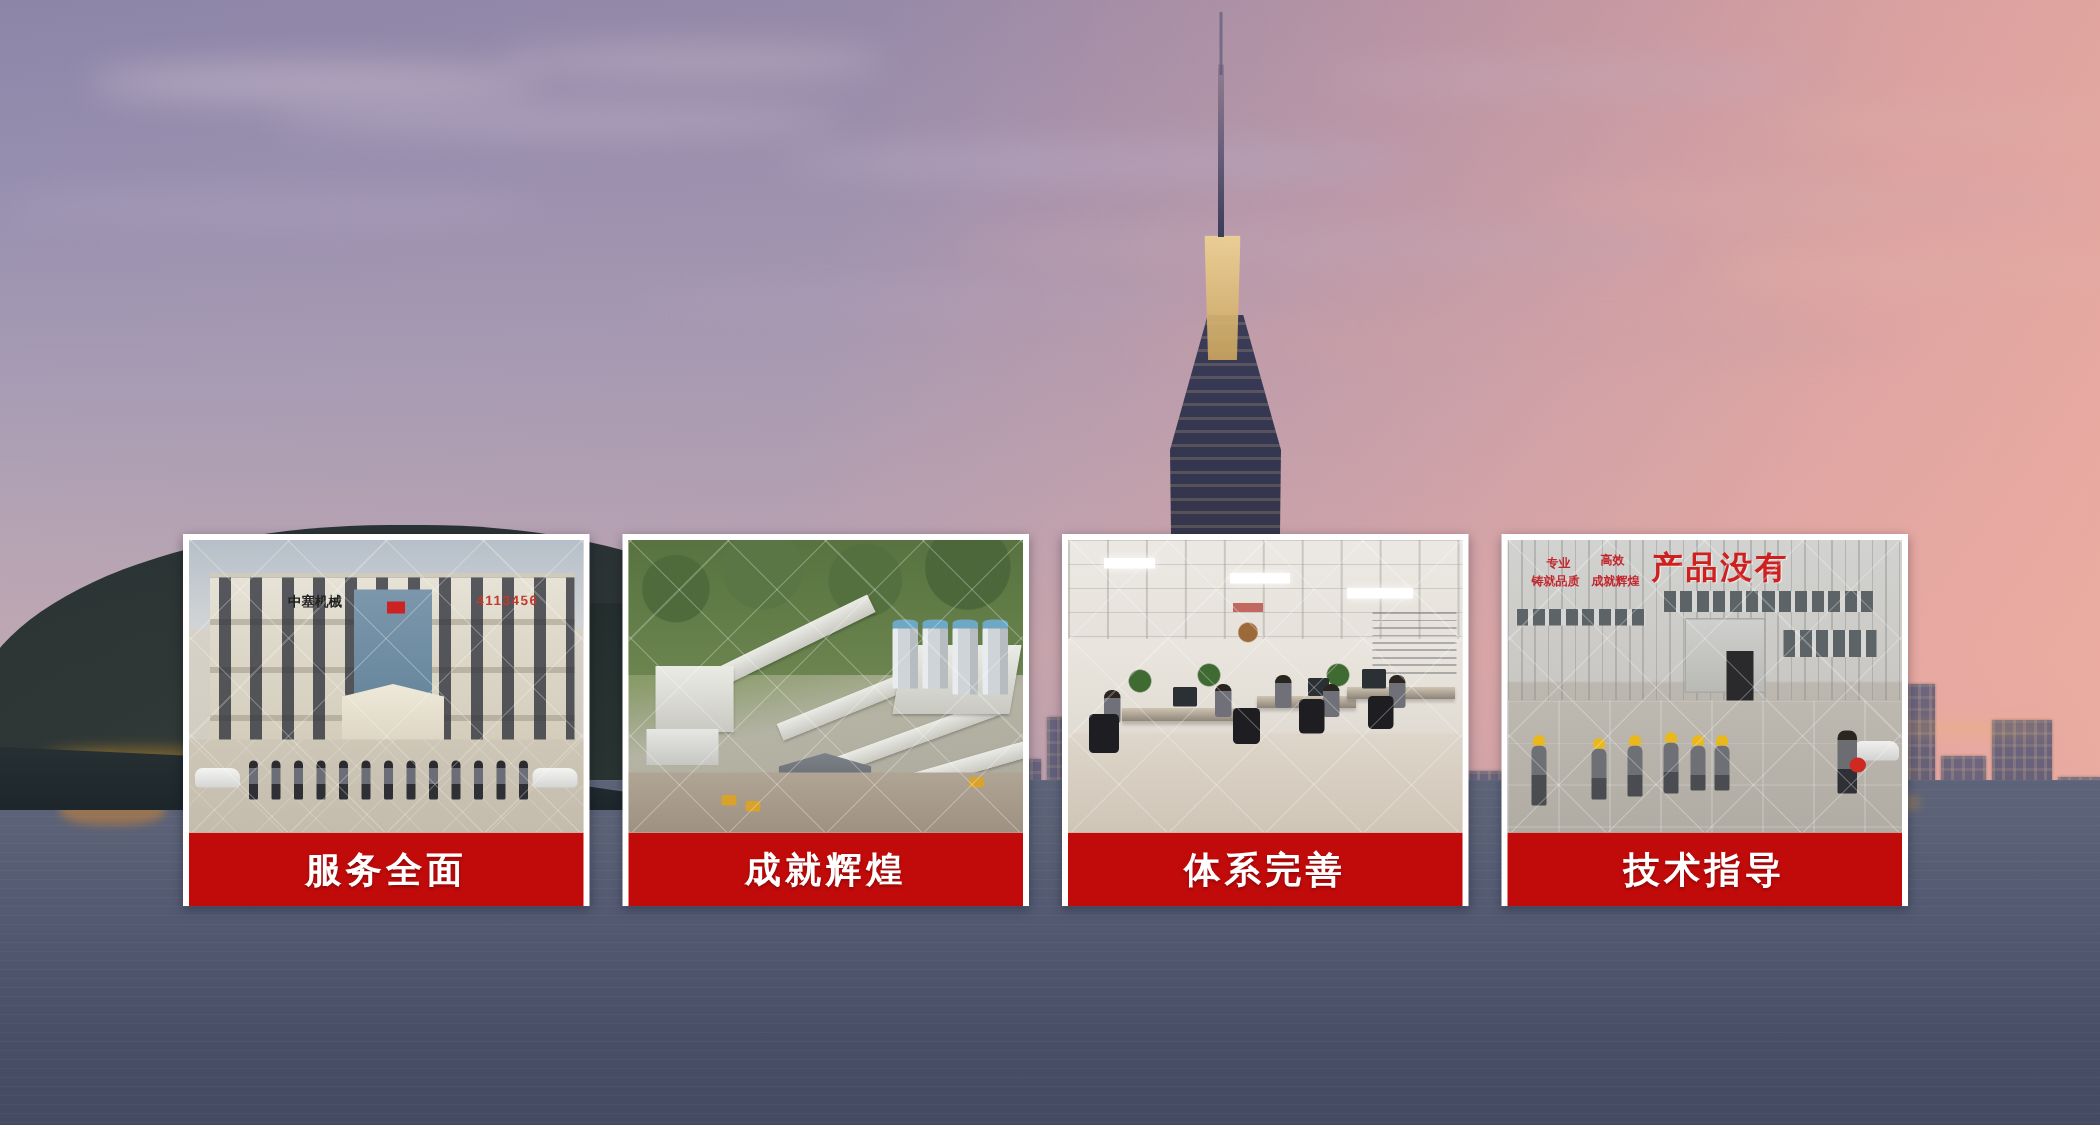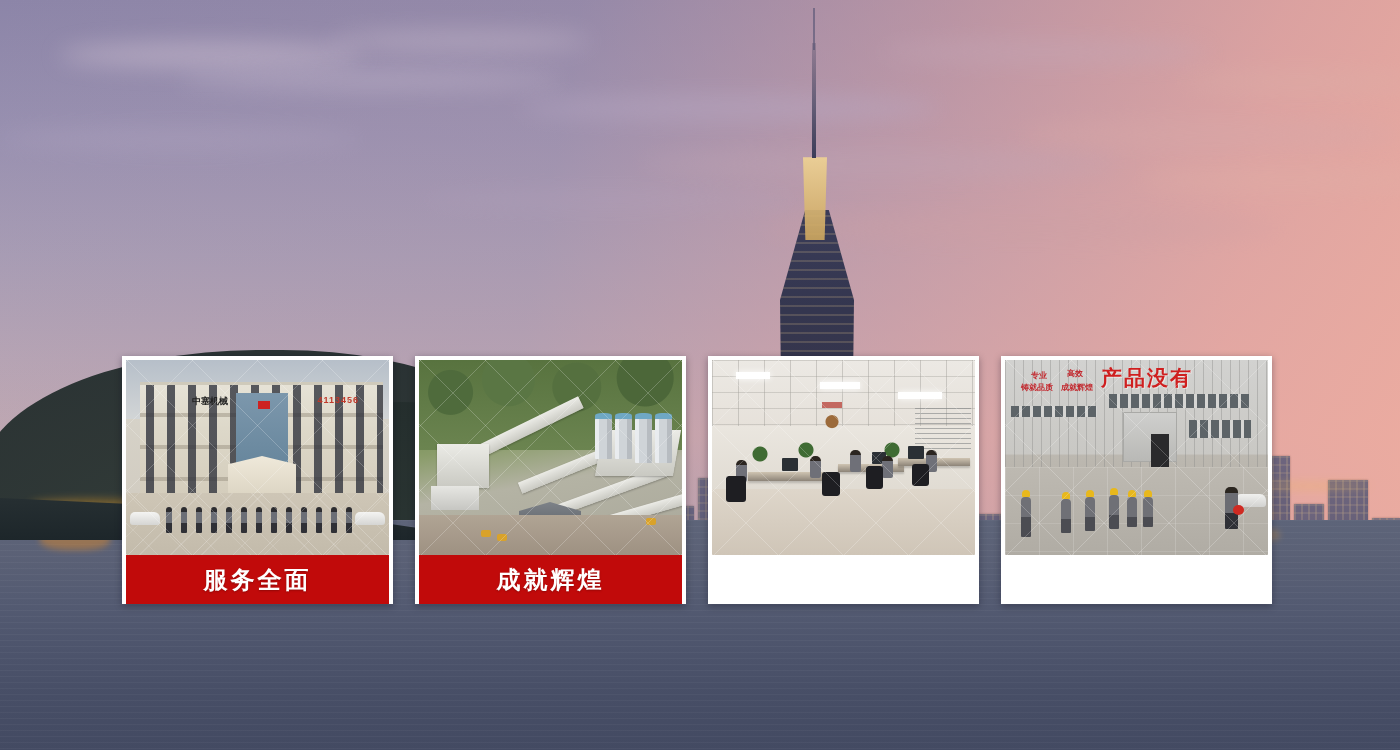--- a/index.html
+++ b/index.html
@@ -605,6 +605,9 @@
         <div class="chair" style="left:200px; top:104px; width:17px; height:22px;"></div>
         <div class="wm"></div>
       </div>
+      <div class="cap">
+        <span class="cap-txt">体系完善</span>
+      </div>
     </div>
 
     <div class="card">

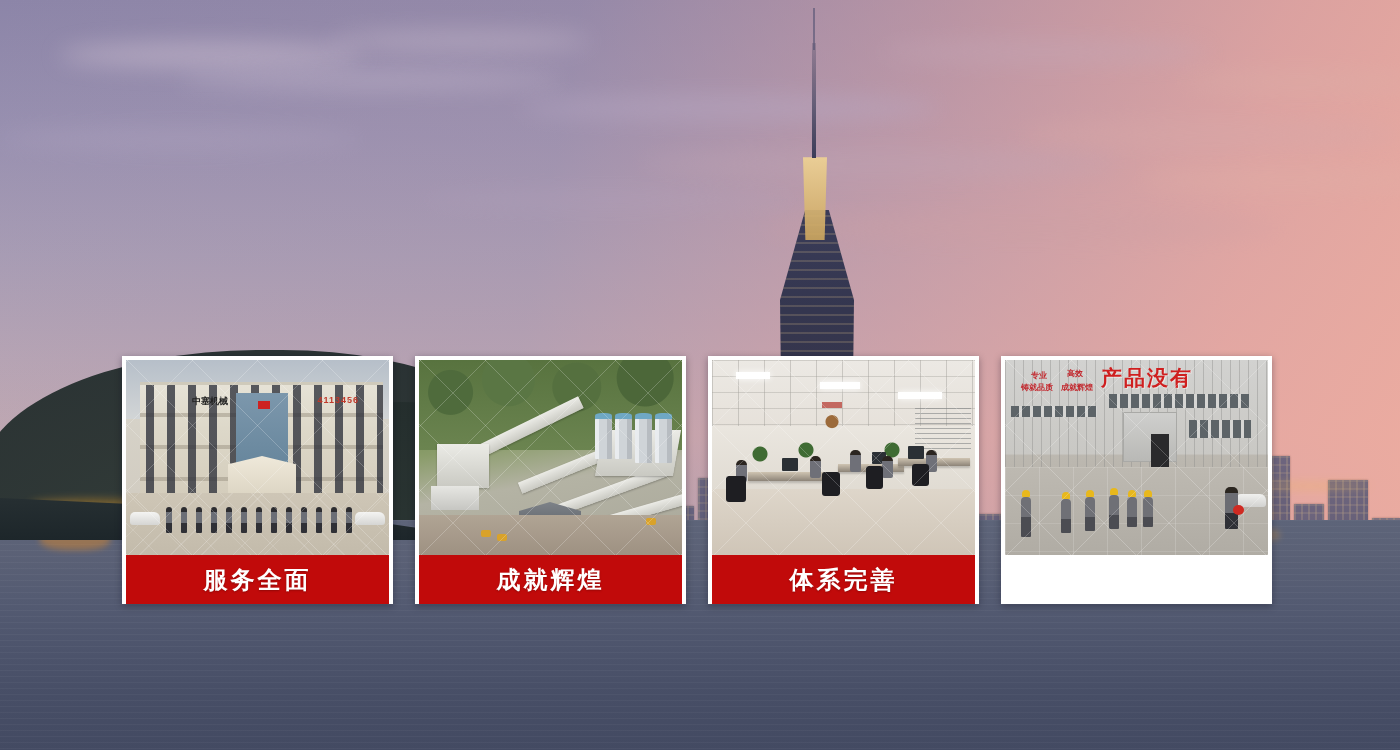--- a/index.html
+++ b/index.html
@@ -635,6 +635,9 @@
         <div class="helmet-red"></div>
         <div class="wm"></div>
       </div>
+      <div class="cap">
+        <span class="cap-txt">技术指导</span>
+      </div>
     </div>
 
   </div>

